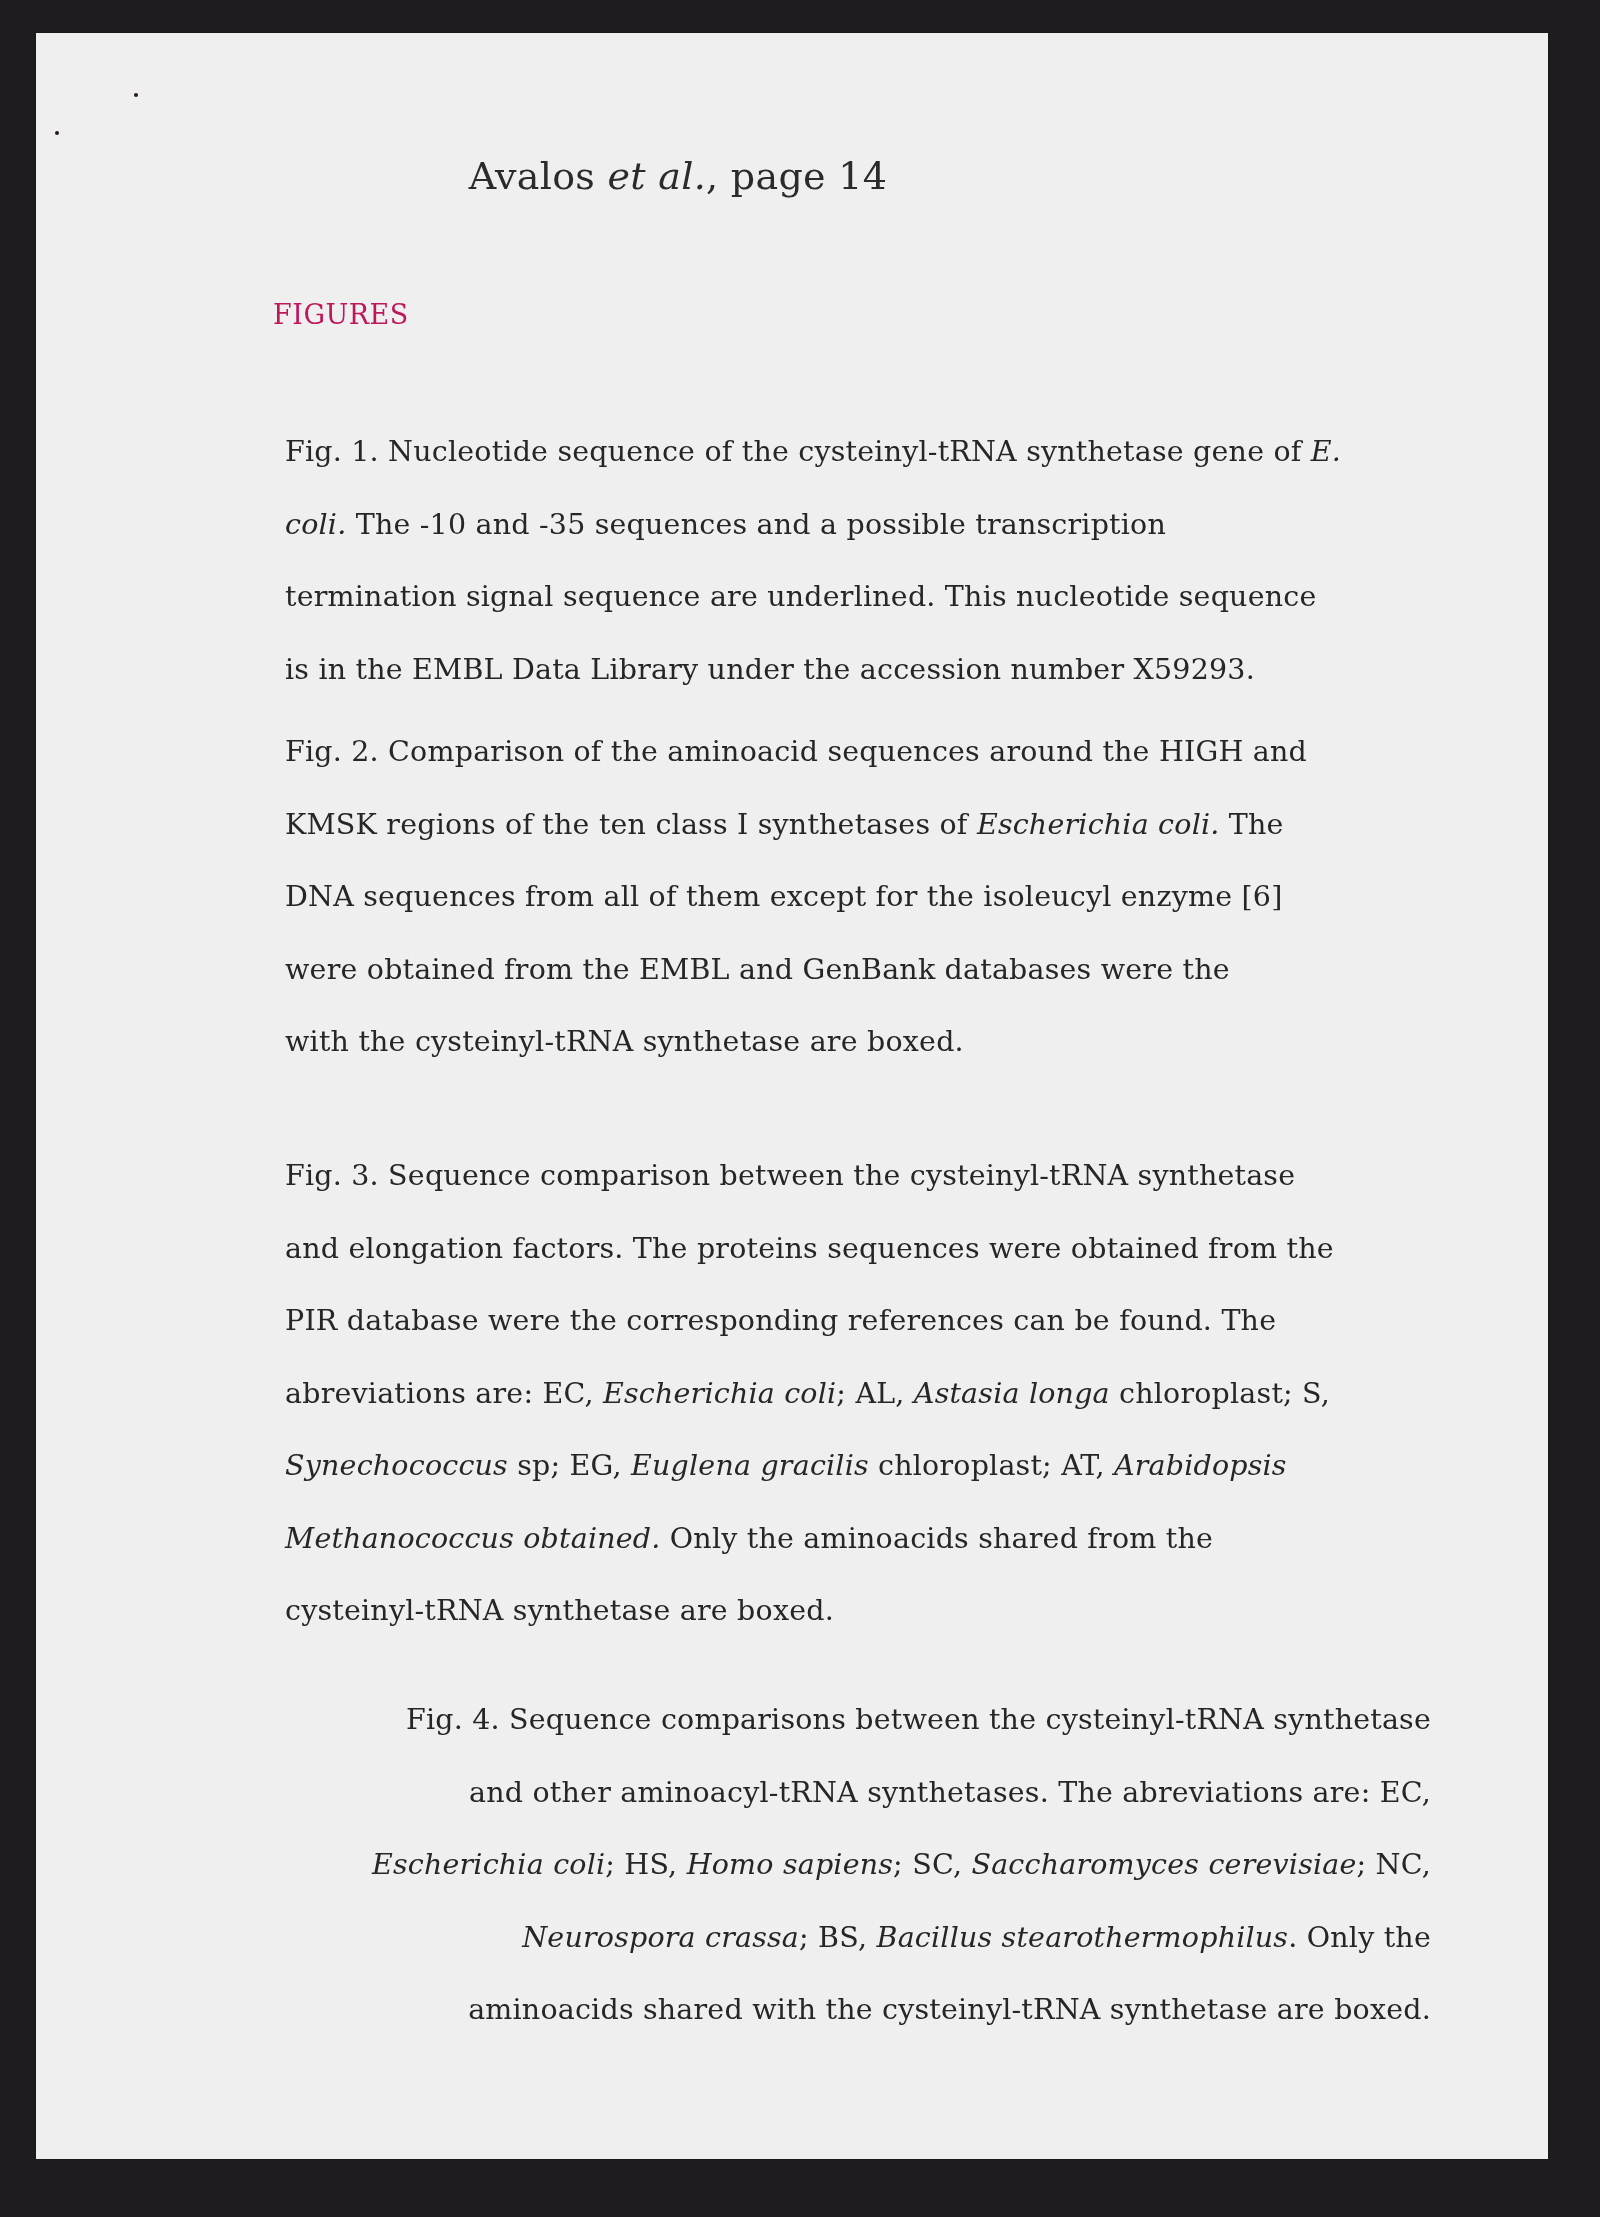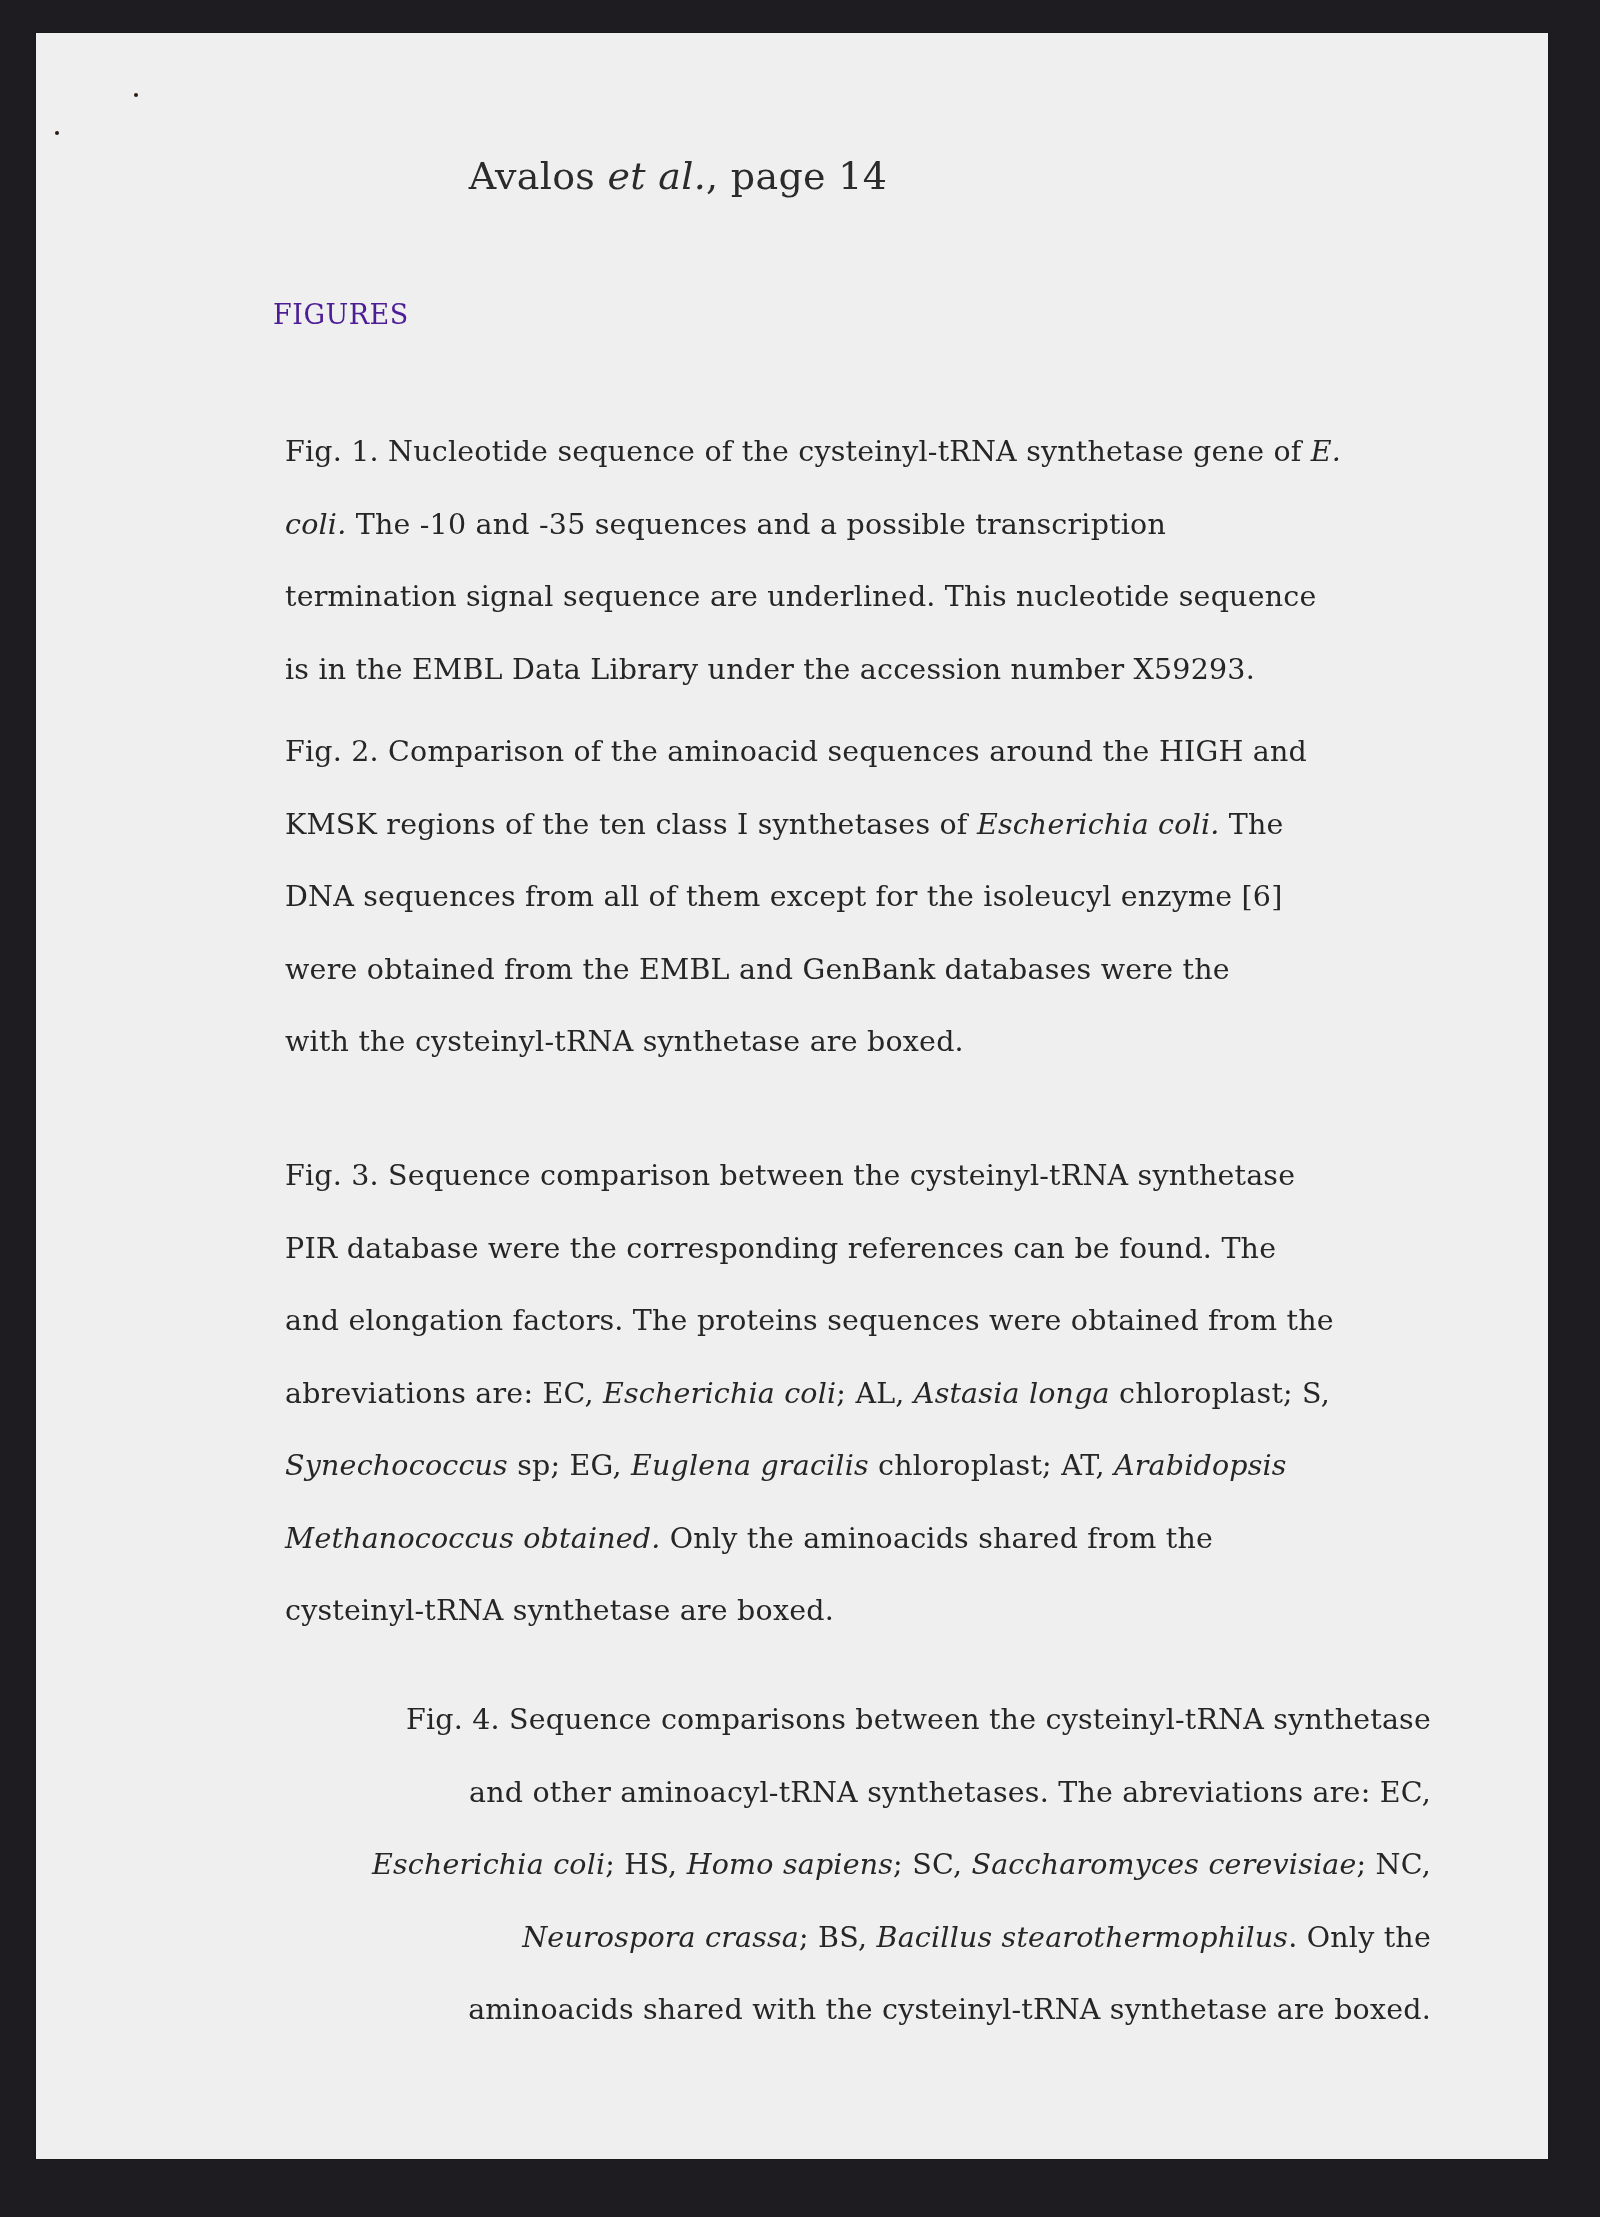--- a/index.html
+++ b/index.html
@@ -45,7 +45,7 @@
       left: 237px;
       top: 266px;
       font-size: 27px;
-      color: #4c1d95;
+      color: #be185d;
       letter-spacing: 0.5px;
     }
     .caption {

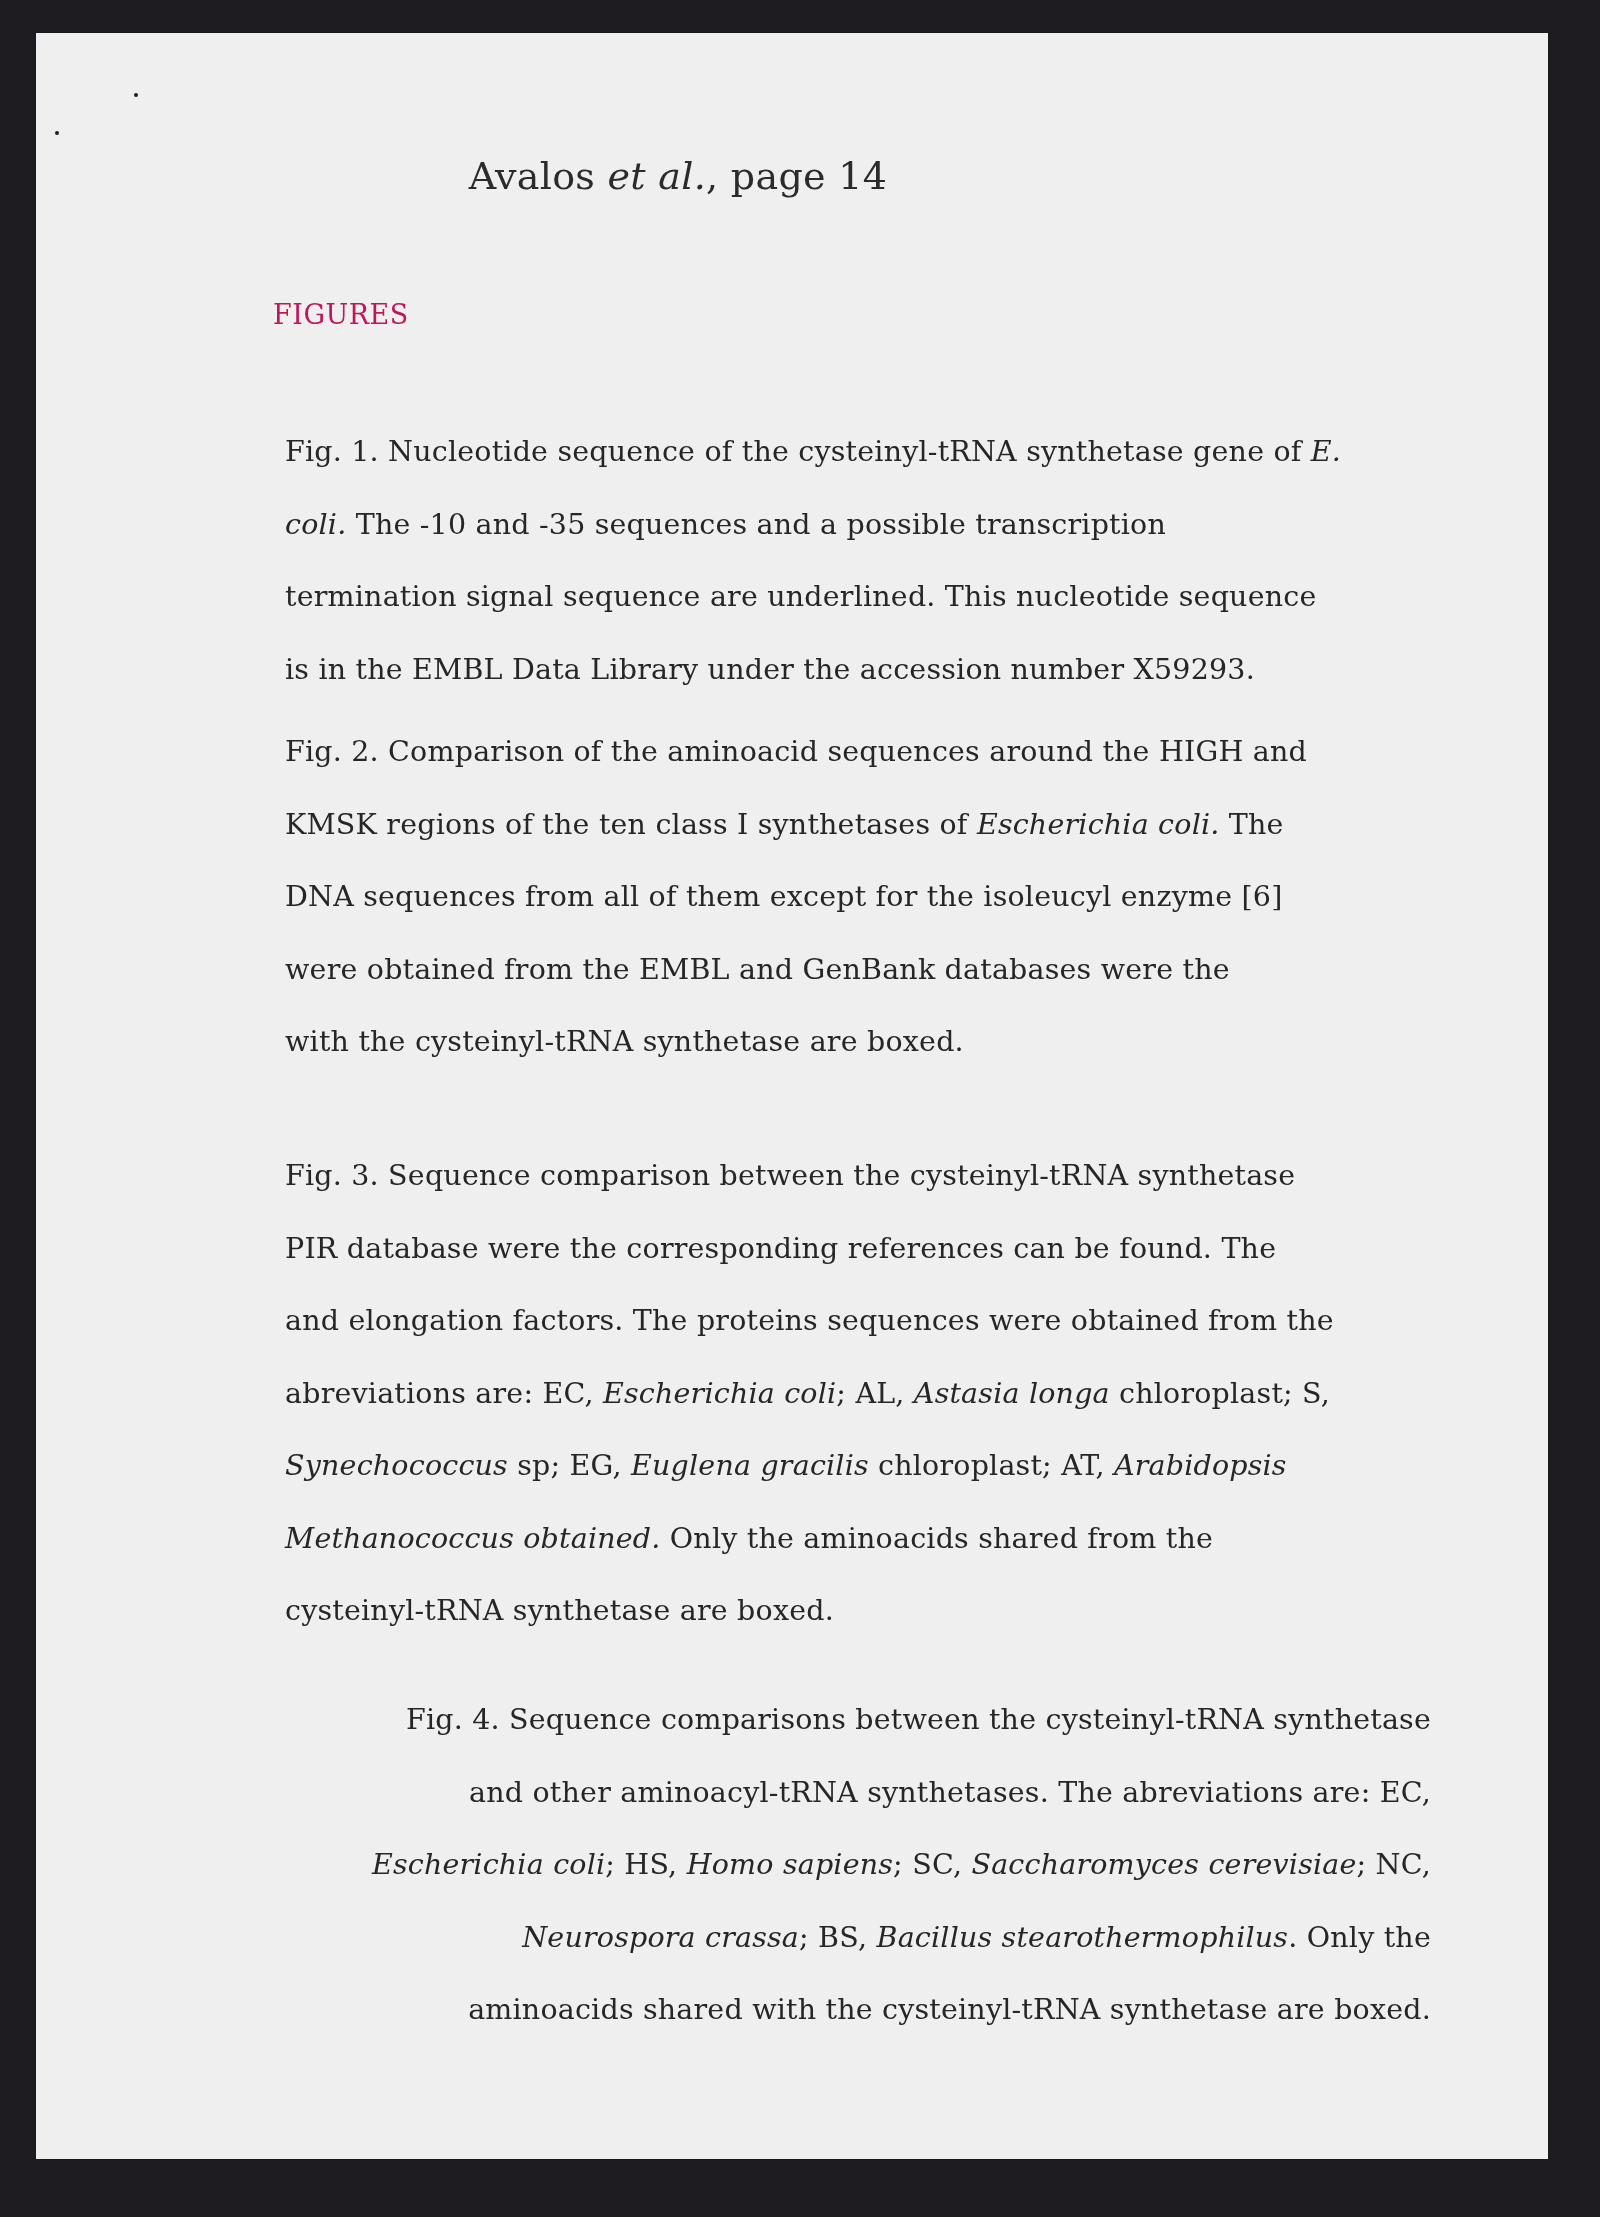--- a/index.html
+++ b/index.html
@@ -93,8 +93,8 @@
     </div>
   <div class="caption" id="fig3">
       <p><span>Fig. 3. Sequence comparison between the cysteinyl-tRNA synthetase</span></p>
+      <p><span>and elongation factors. The proteins sequences were obtained from the</span></p>
       <p><span>PIR database were the corresponding references can be found. The</span></p>
-      <p><span>and elongation factors. The proteins sequences were obtained from the</span></p>
       <p><span>abreviations are: EC, </span><em>Escherichia coli</em><span>; AL, </span><em>Astasia longa</em><span> chloroplast; S,</span></p>
       <p><em>Synechococcus</em><span> sp; EG, </span><em>Euglena gracilis</em><span> chloroplast; AT, </span><em>Arabidopsis</em></p>
       <p><em>Methanococcus obtained.</em><span> Only the aminoacids shared from the</span></p>

